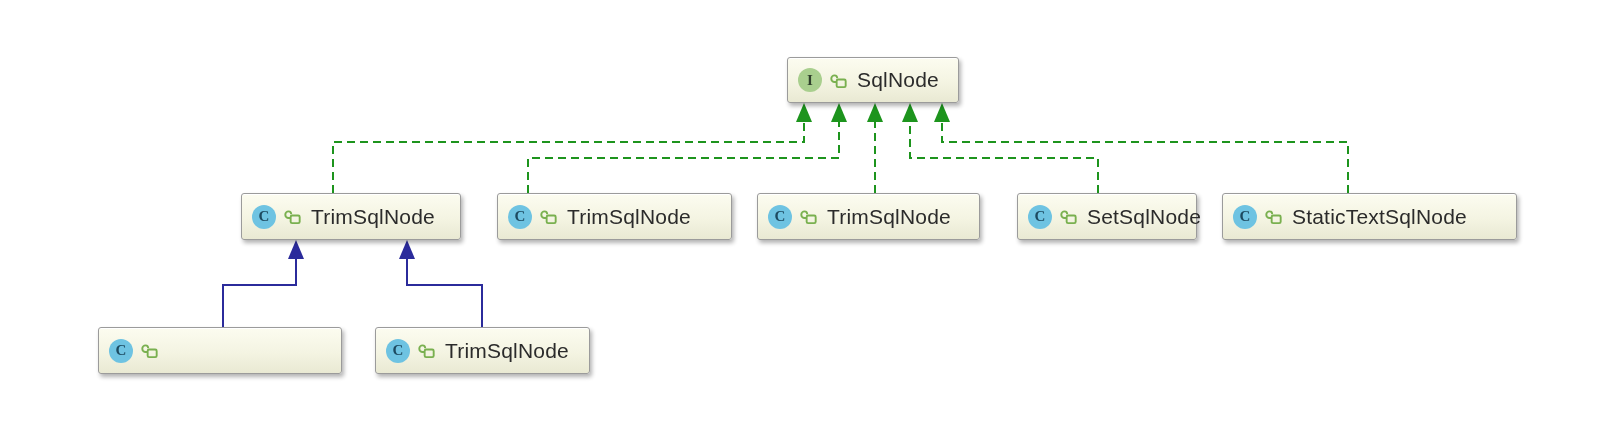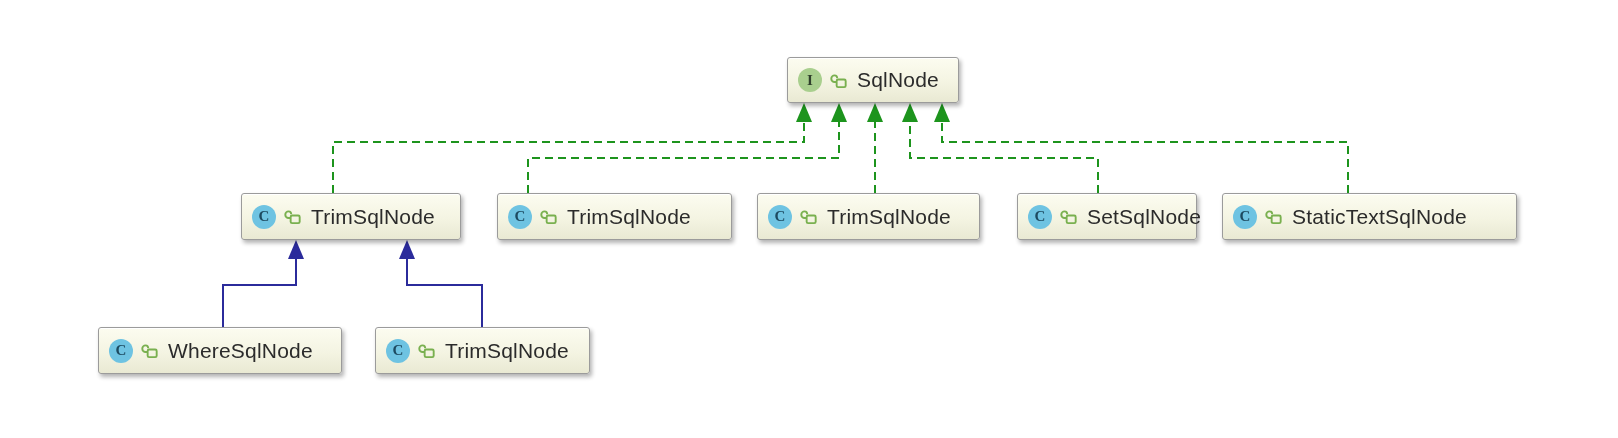--- a/index.html
+++ b/index.html
@@ -185,7 +185,6 @@
           <path d="M7 11.5 H4.8 A2.9 2.9 0 0 1 4.8 4.6 C6.8 4.6 7.6 6 7.6 7.6" fill="none" stroke="#79b04f" stroke-width="2"></path>
         </svg>
       </span>
-    <span class="label">WhereSqlNode</span>
   </div>
 
   <div class="node" style="left: 375px; top: 327px; width: 215px; height: 47px;">

